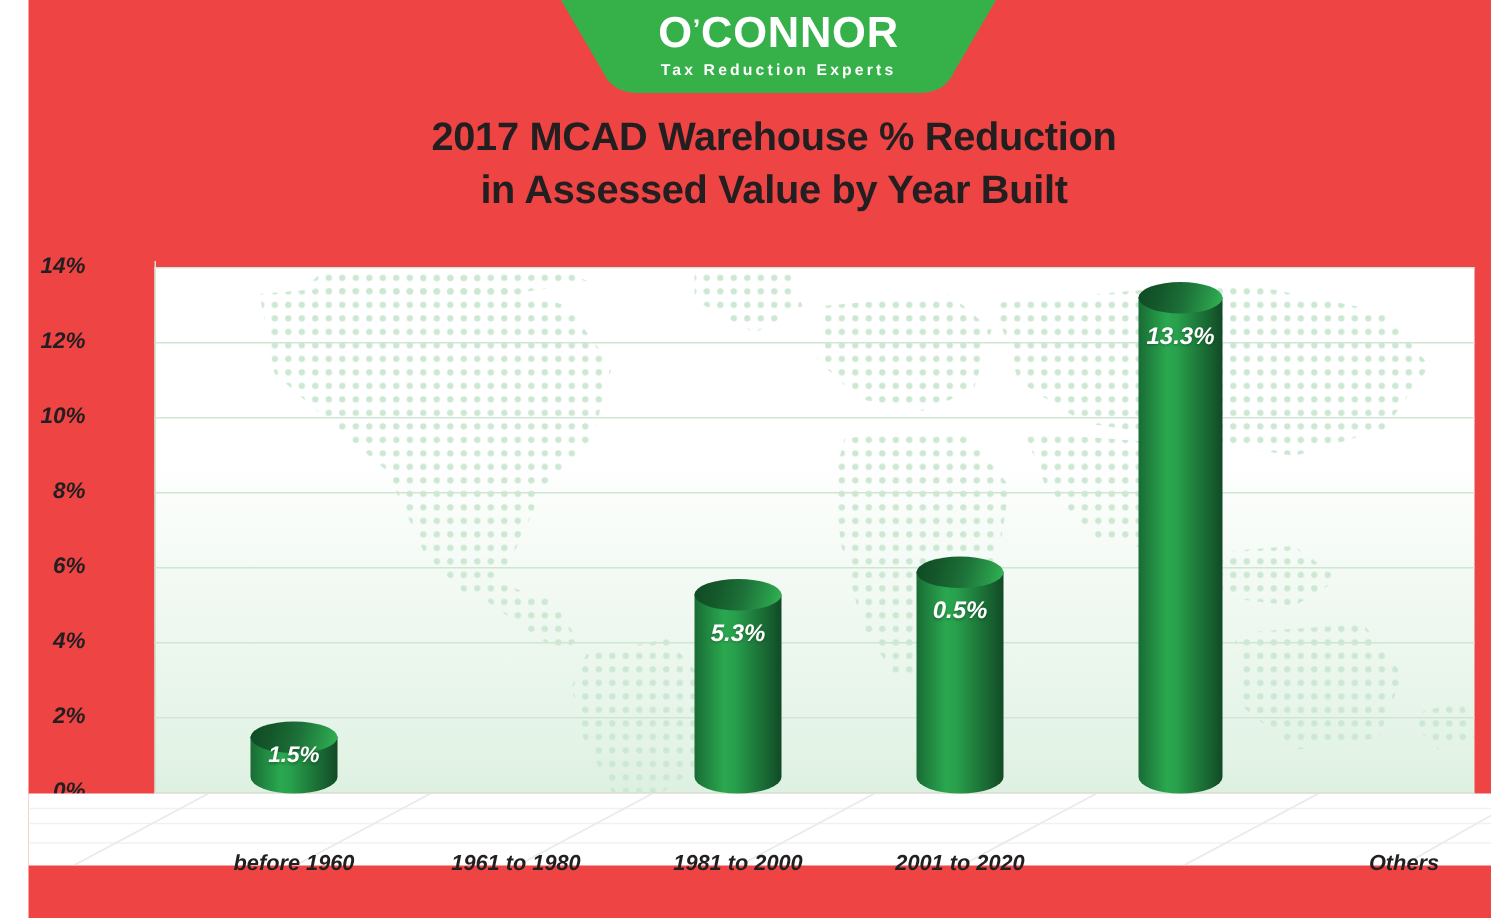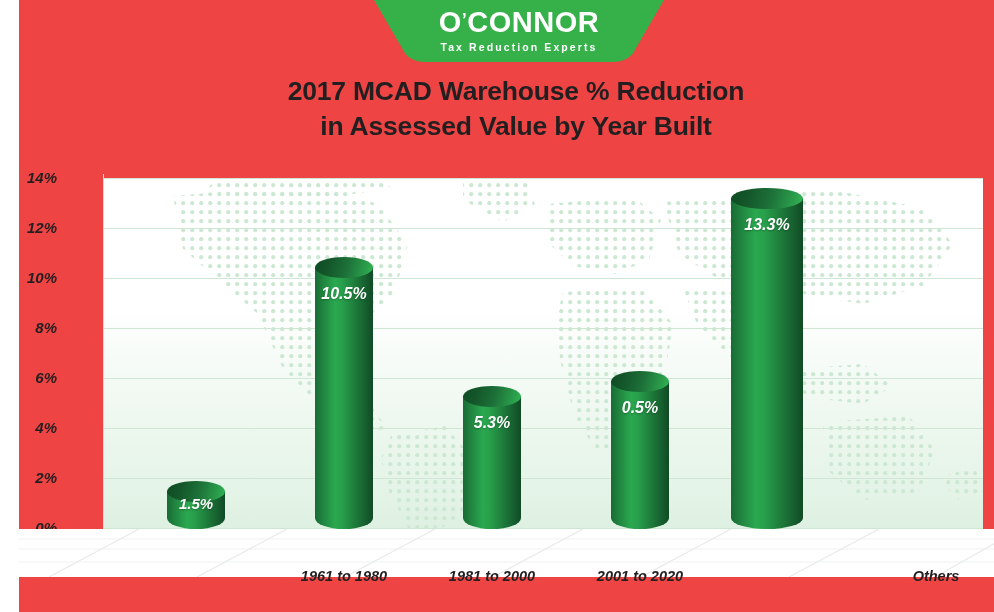--- a/index.html
+++ b/index.html
@@ -325,7 +325,7 @@
       <div class="bar-label">0.5%</div>
     </div>
 
-    <div class="bar" style="left:628px; width:72px; height:341px;border-radius:14px;">
+    <div class="bar" style="left:656px; width:56px; height:341px;border-radius:14px;">
       <div class="bar-body"></div>
       <div class="bar-top"></div>
       <div class="bar-label">13.3%</div>

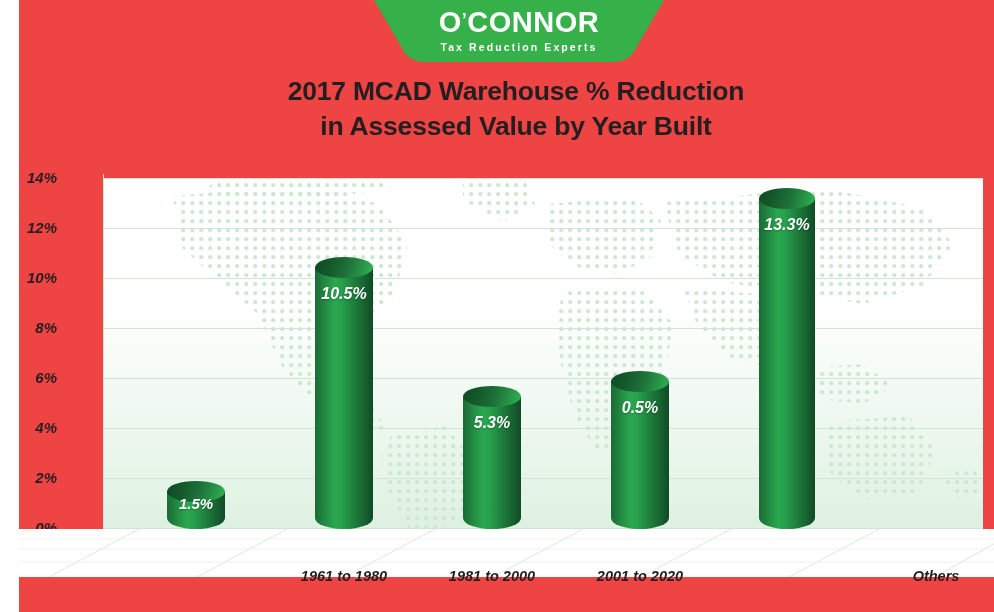--- a/index.html
+++ b/index.html
@@ -307,11 +307,6 @@
       <div class="bar-label">1.5%</div>
     </div>
 
-    <div class="bar" style="left:212px; width:58px; height:272px;">
-      <div class="bar-body"></div>
-      <div class="bar-top"></div>
-      <div class="bar-label">10.5%</div>
-    </div>
 
     <div class="bar" style="left:360px; width:58px; height:143px;padding-left:28px;">
       <div class="bar-body"></div>

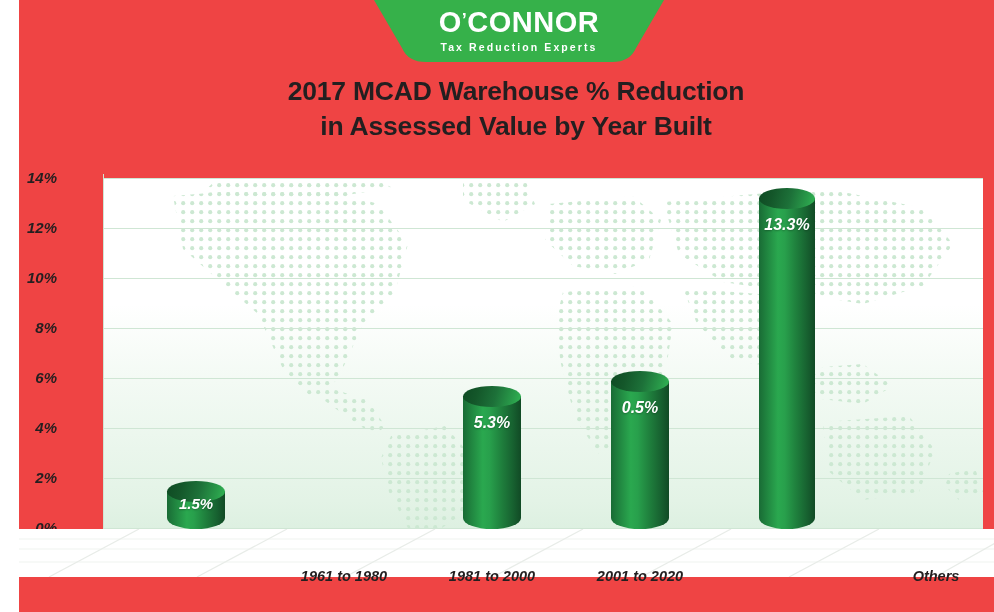--- a/index.html
+++ b/index.html
@@ -329,6 +329,7 @@
   </div>
 
   <div id="xlabels">
+    <div class="xlabel" style="left:14px;  width:158px;">before 1960</div>
     <div class="xlabel" style="left:162px; width:158px;">1961 to 1980</div>
     <div class="xlabel" style="left:310px; width:158px;">1981 to 2000</div>
     <div class="xlabel" style="left:458px; width:158px;">2001 to 2020</div>

